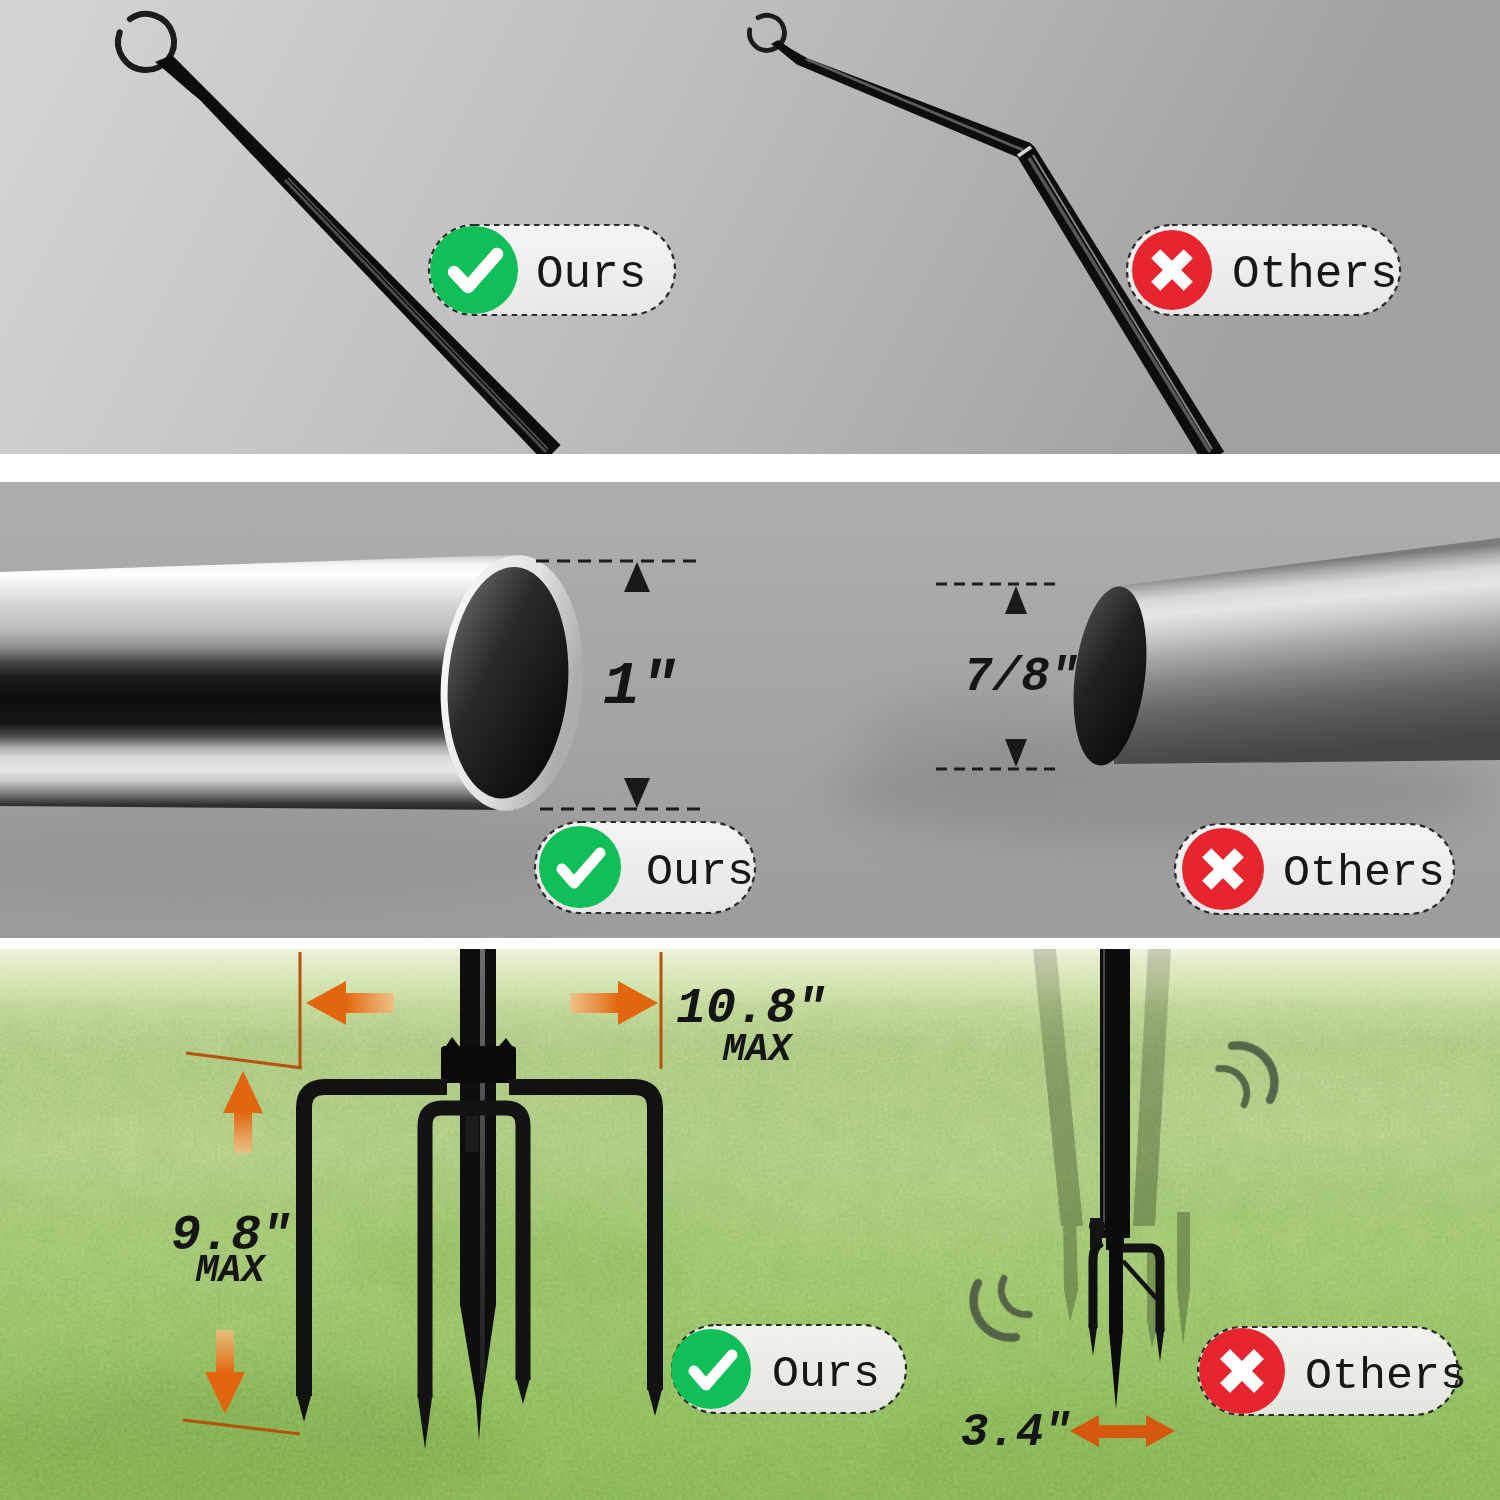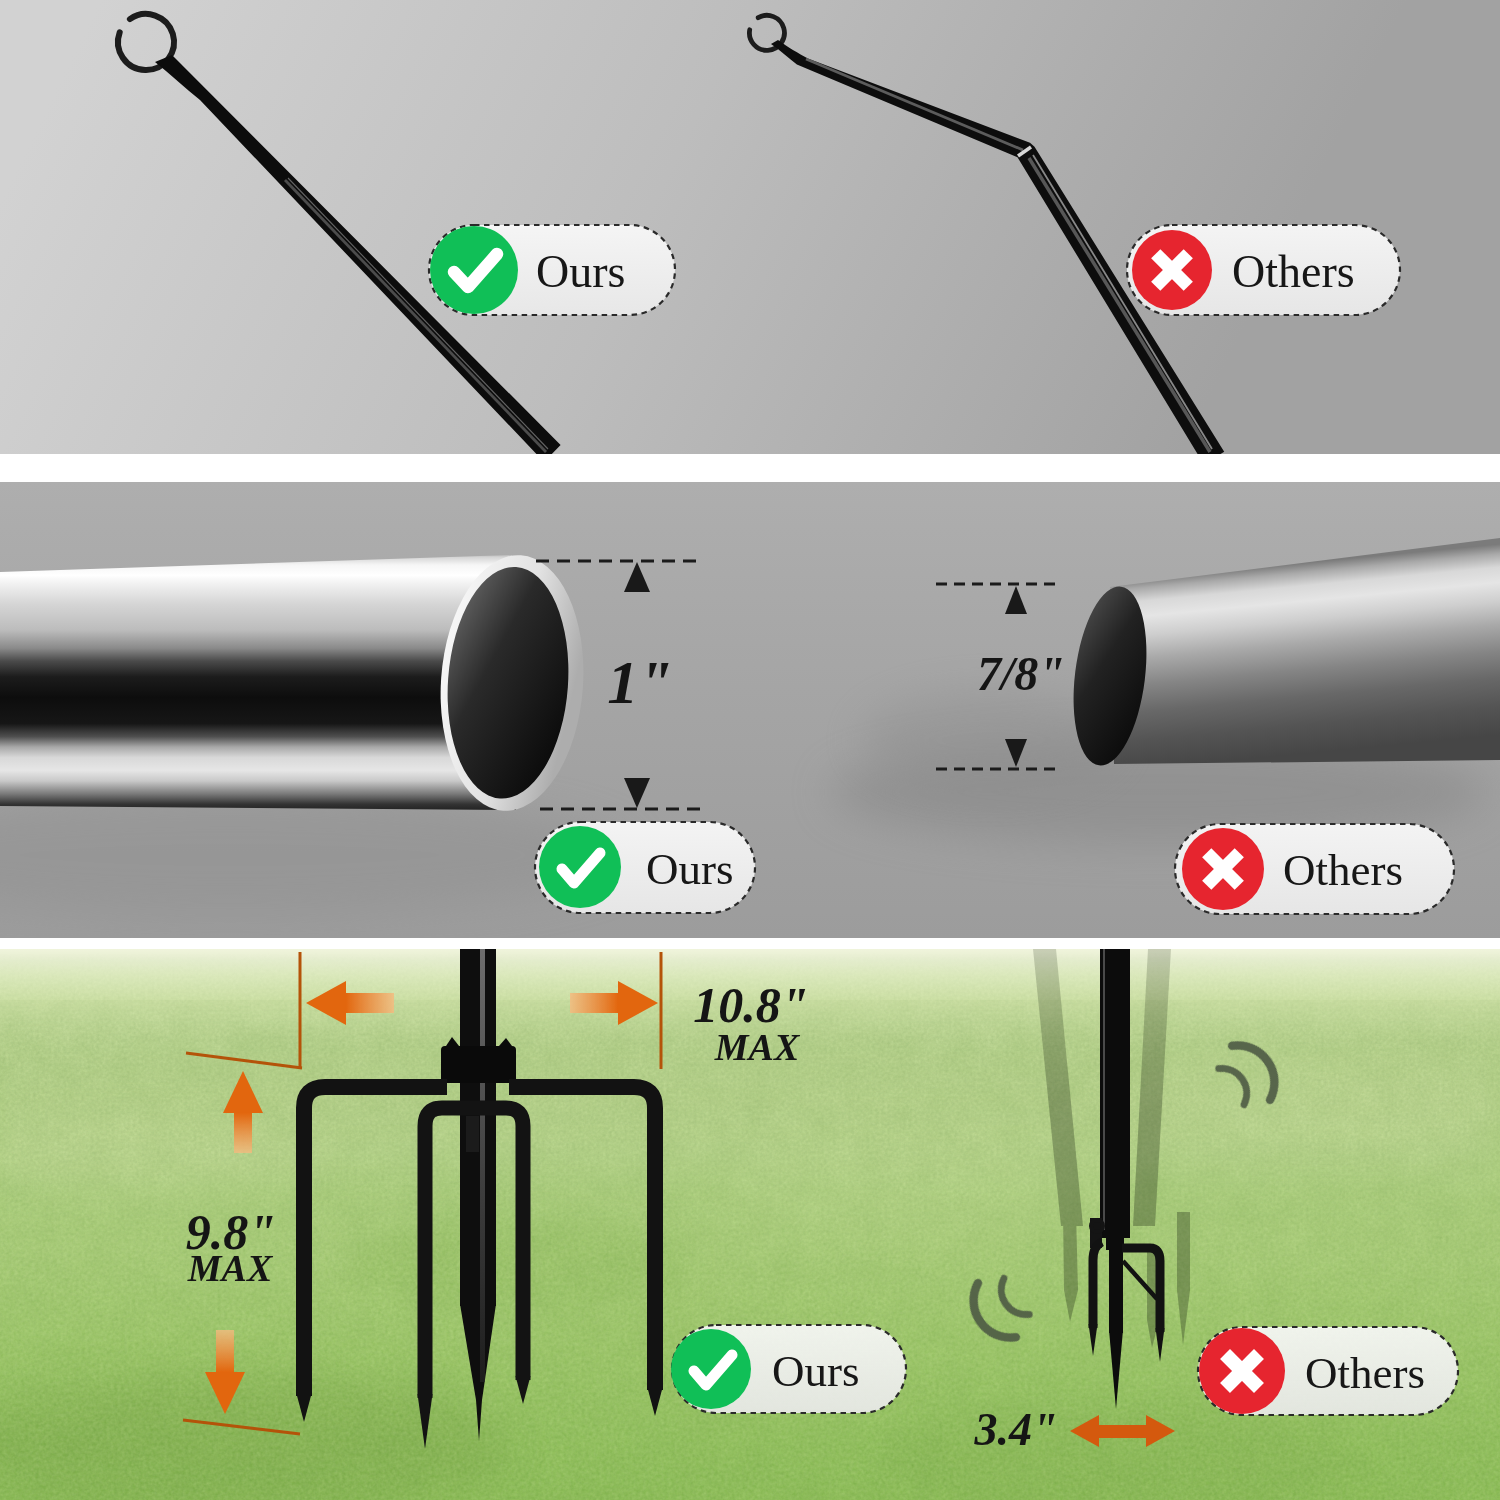--- a/index.html
+++ b/index.html
@@ -3,7 +3,7 @@
 <meta charset="utf-8">
 <style>
   html,body{margin:0;padding:0;background:#fff;}
-  #wrap{position:relative;width:1500px;height:1500px;overflow:hidden;font-family:Liberation Serif, serif;}
+  #wrap{position:relative;width:1500px;height:1500px;overflow:hidden;font-family:Liberation Mono, monospace;}
   svg{display:block;}
 </style>
 </head>

